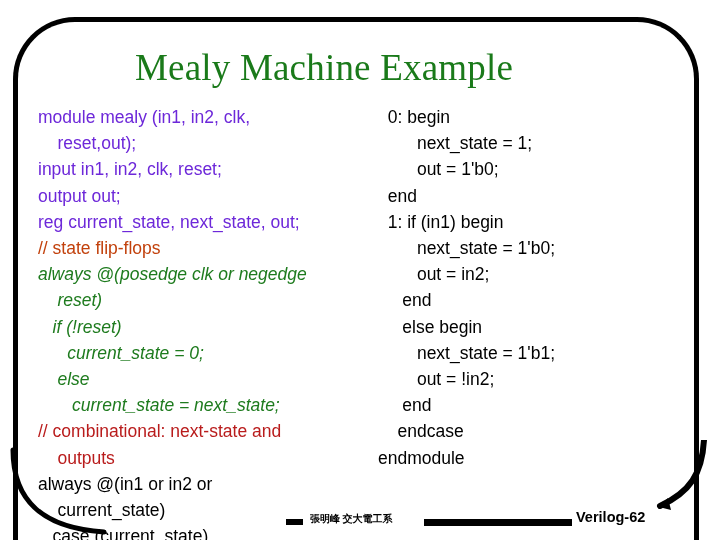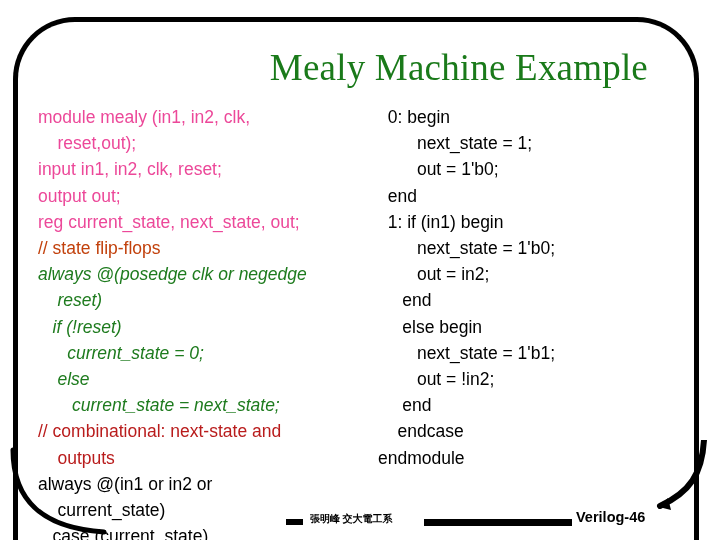--- a/index.html
+++ b/index.html
@@ -57,7 +57,7 @@
     left: 0;
     top: 46px;
     width: 648px;
-    text-align: right;
+    text-align: center;
     font-family: "Liberation Serif", serif;
     font-size: 37px;
     line-height: 44px;

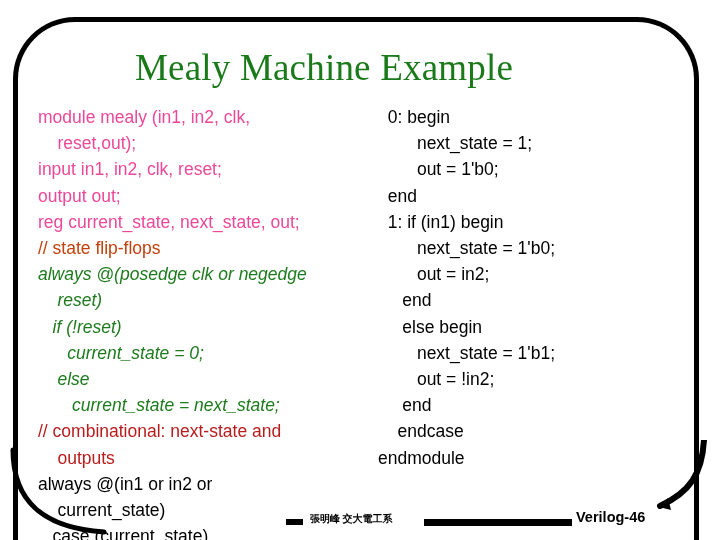--- a/index.html
+++ b/index.html
@@ -80,7 +80,7 @@
 
   .code-line { display: block; white-space: pre; }
 
-  .c-black  { color: #ec4899; }
+  .c-black  { color: #6d28d9; }
   .c-ltgrn  { color: #c2410c; }
   .c-grn    { color: #1E7B1E; font-style: italic; }
   .c-ltblue { color: #b91c1c; }

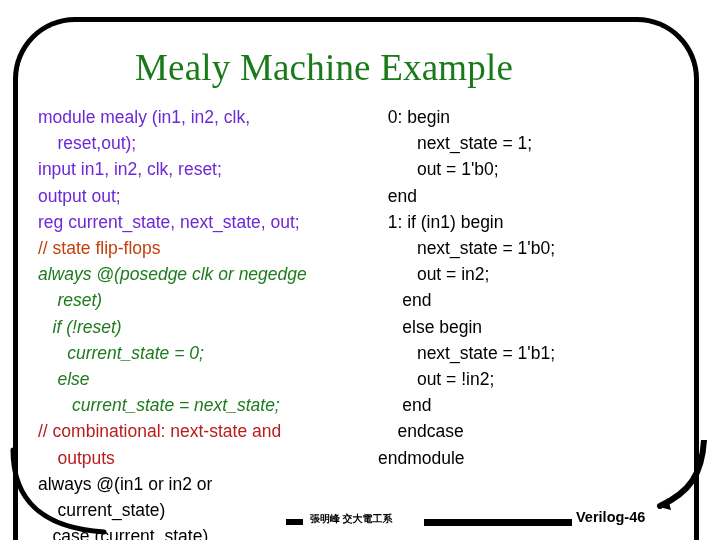--- a/index.html
+++ b/index.html
@@ -151,7 +151,7 @@
   <div class="footer-dash"></div>
   <div class="footer-cjk">張明峰 交大電工系</div>
   <div class="footer-rule"></div>
-  <div class="footer-page">Verilog-46</div>
+  <div class="footer-page">Verilog-62</div>
 
 </div>
 

